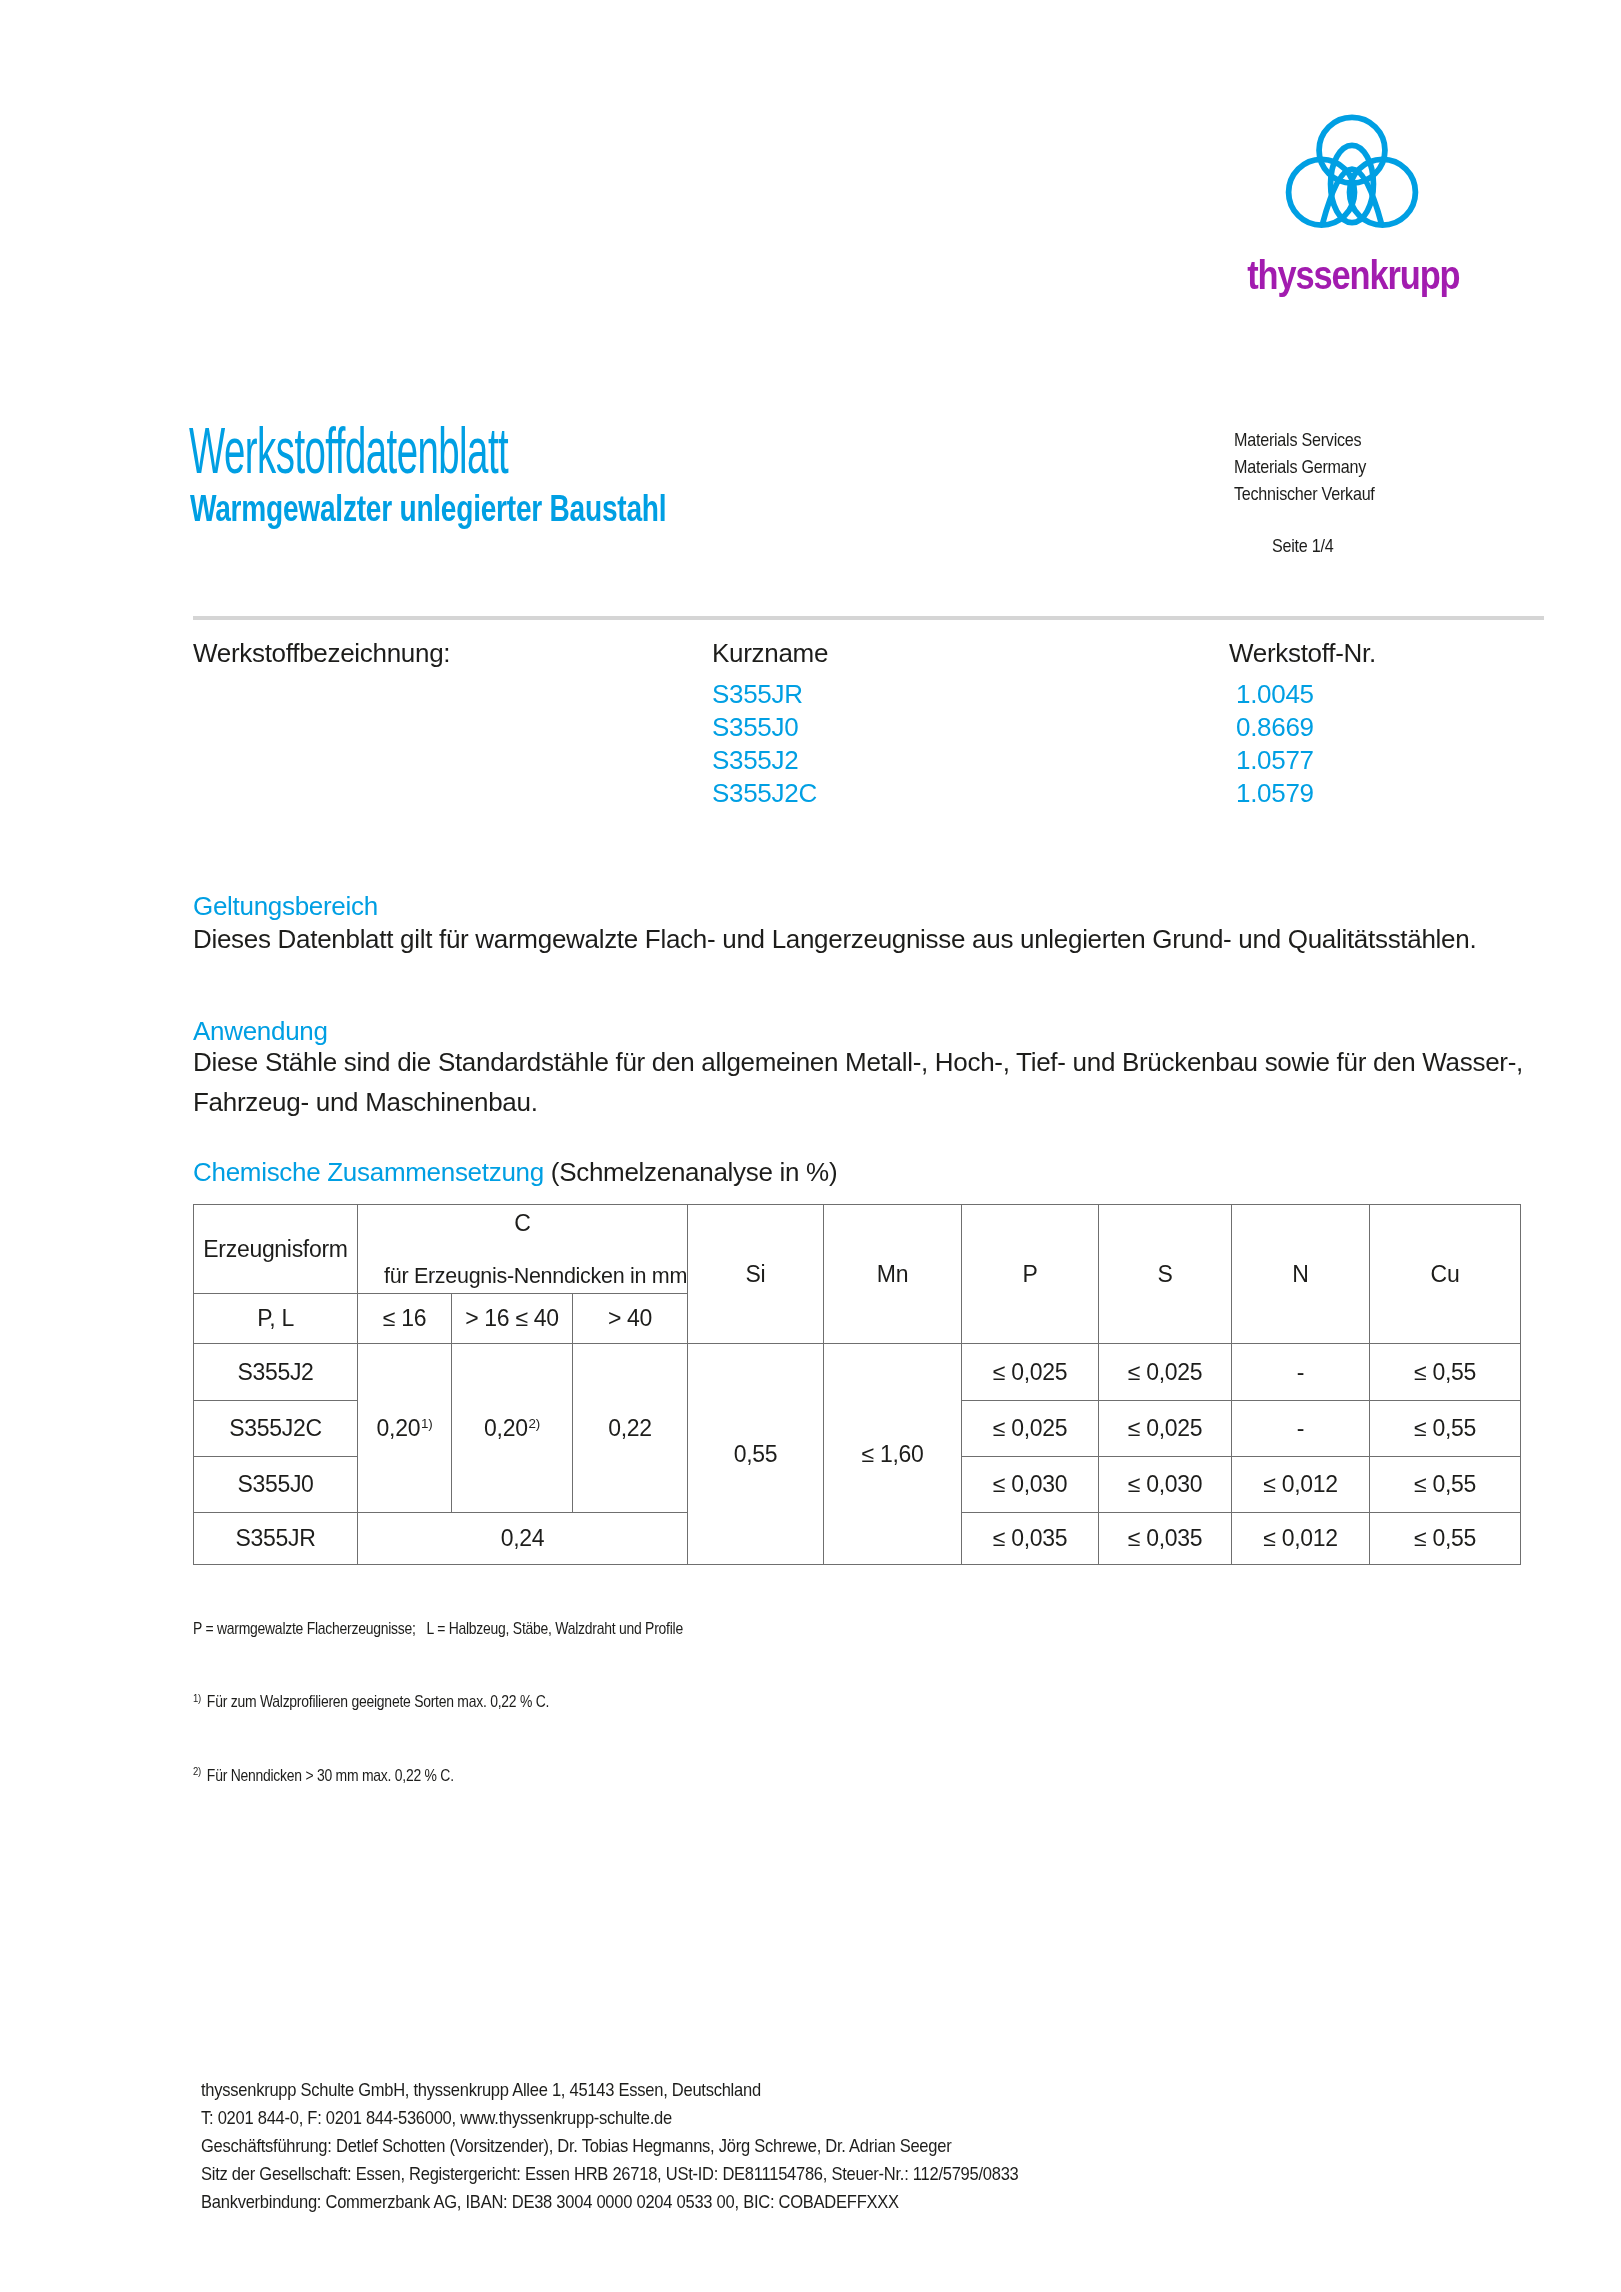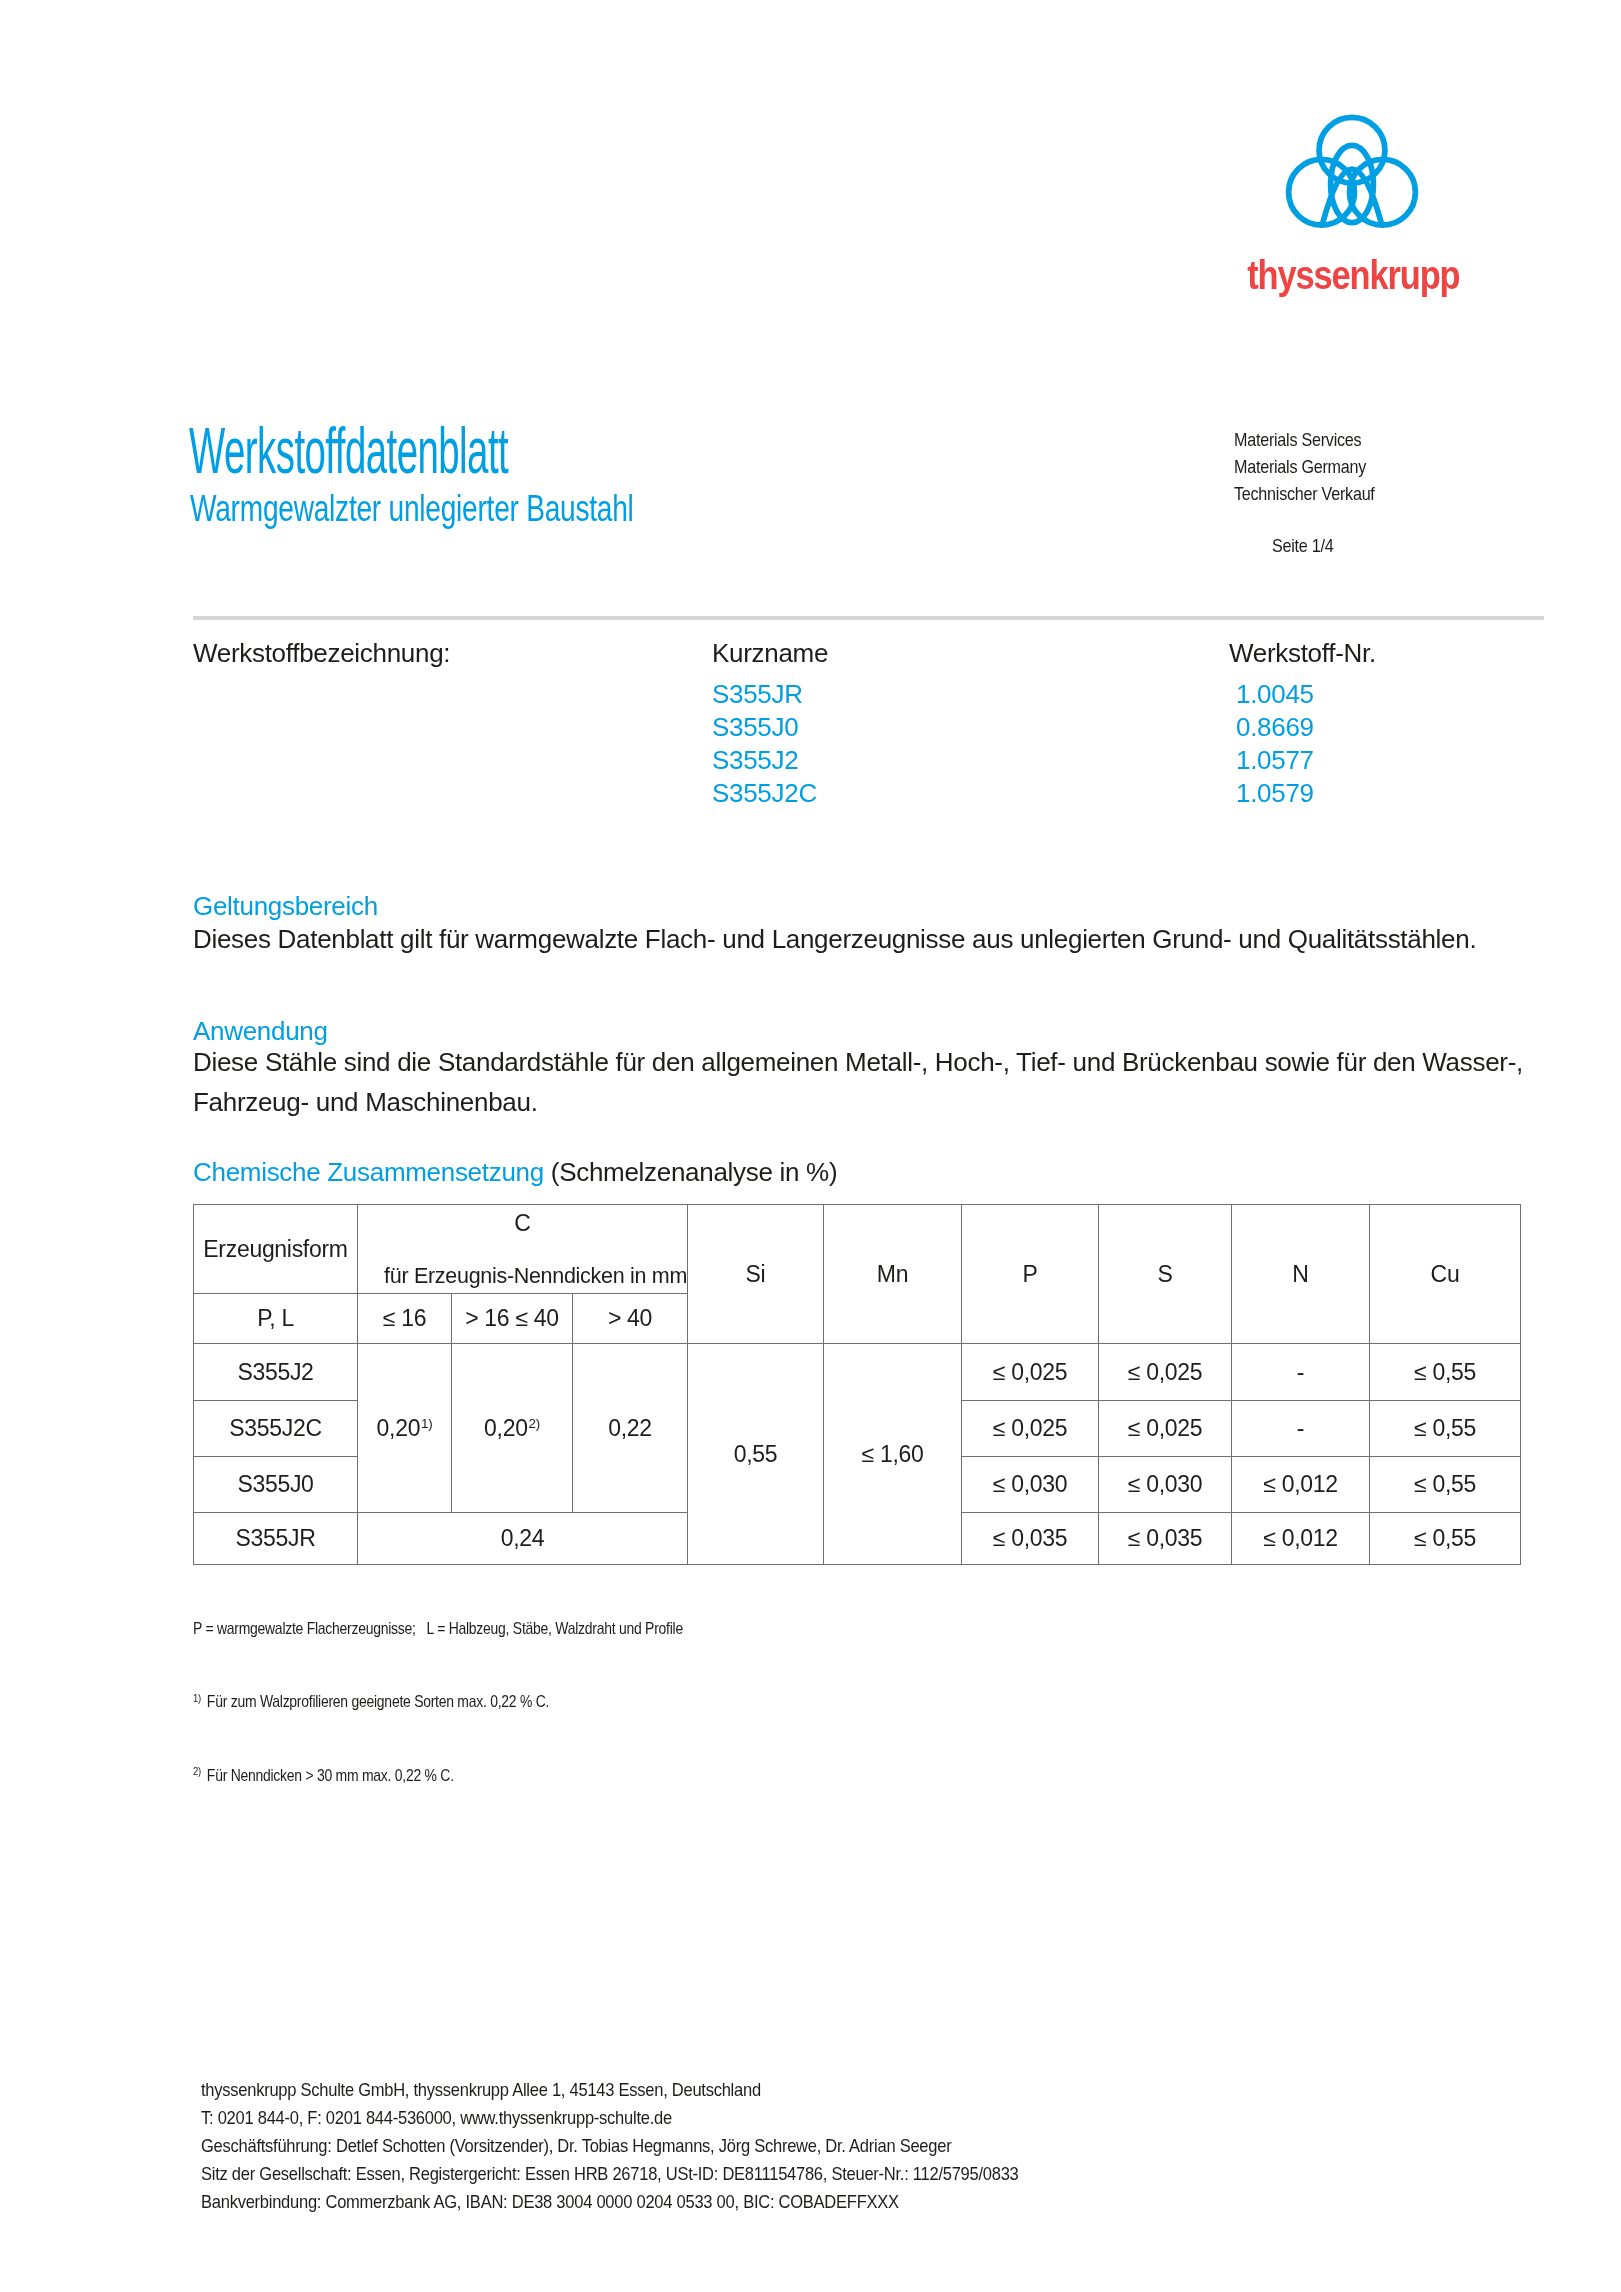--- a/index.html
+++ b/index.html
@@ -19,7 +19,7 @@
   .logo-emblem{position:absolute;left:1282px;top:107px;}
   .logo-word{
     position:absolute;left:1214px;top:253px;width:278px;text-align:center;
-    font-size:40px;font-weight:600;color:#ef4444;letter-spacing:-1.3px;
+    font-size:40px;font-weight:600;color:#a21caf;letter-spacing:-1.3px;
   }
   .logo-word>span{display:inline-block;transform:scaleX(0.86);transform-origin:50% 50%;}
 

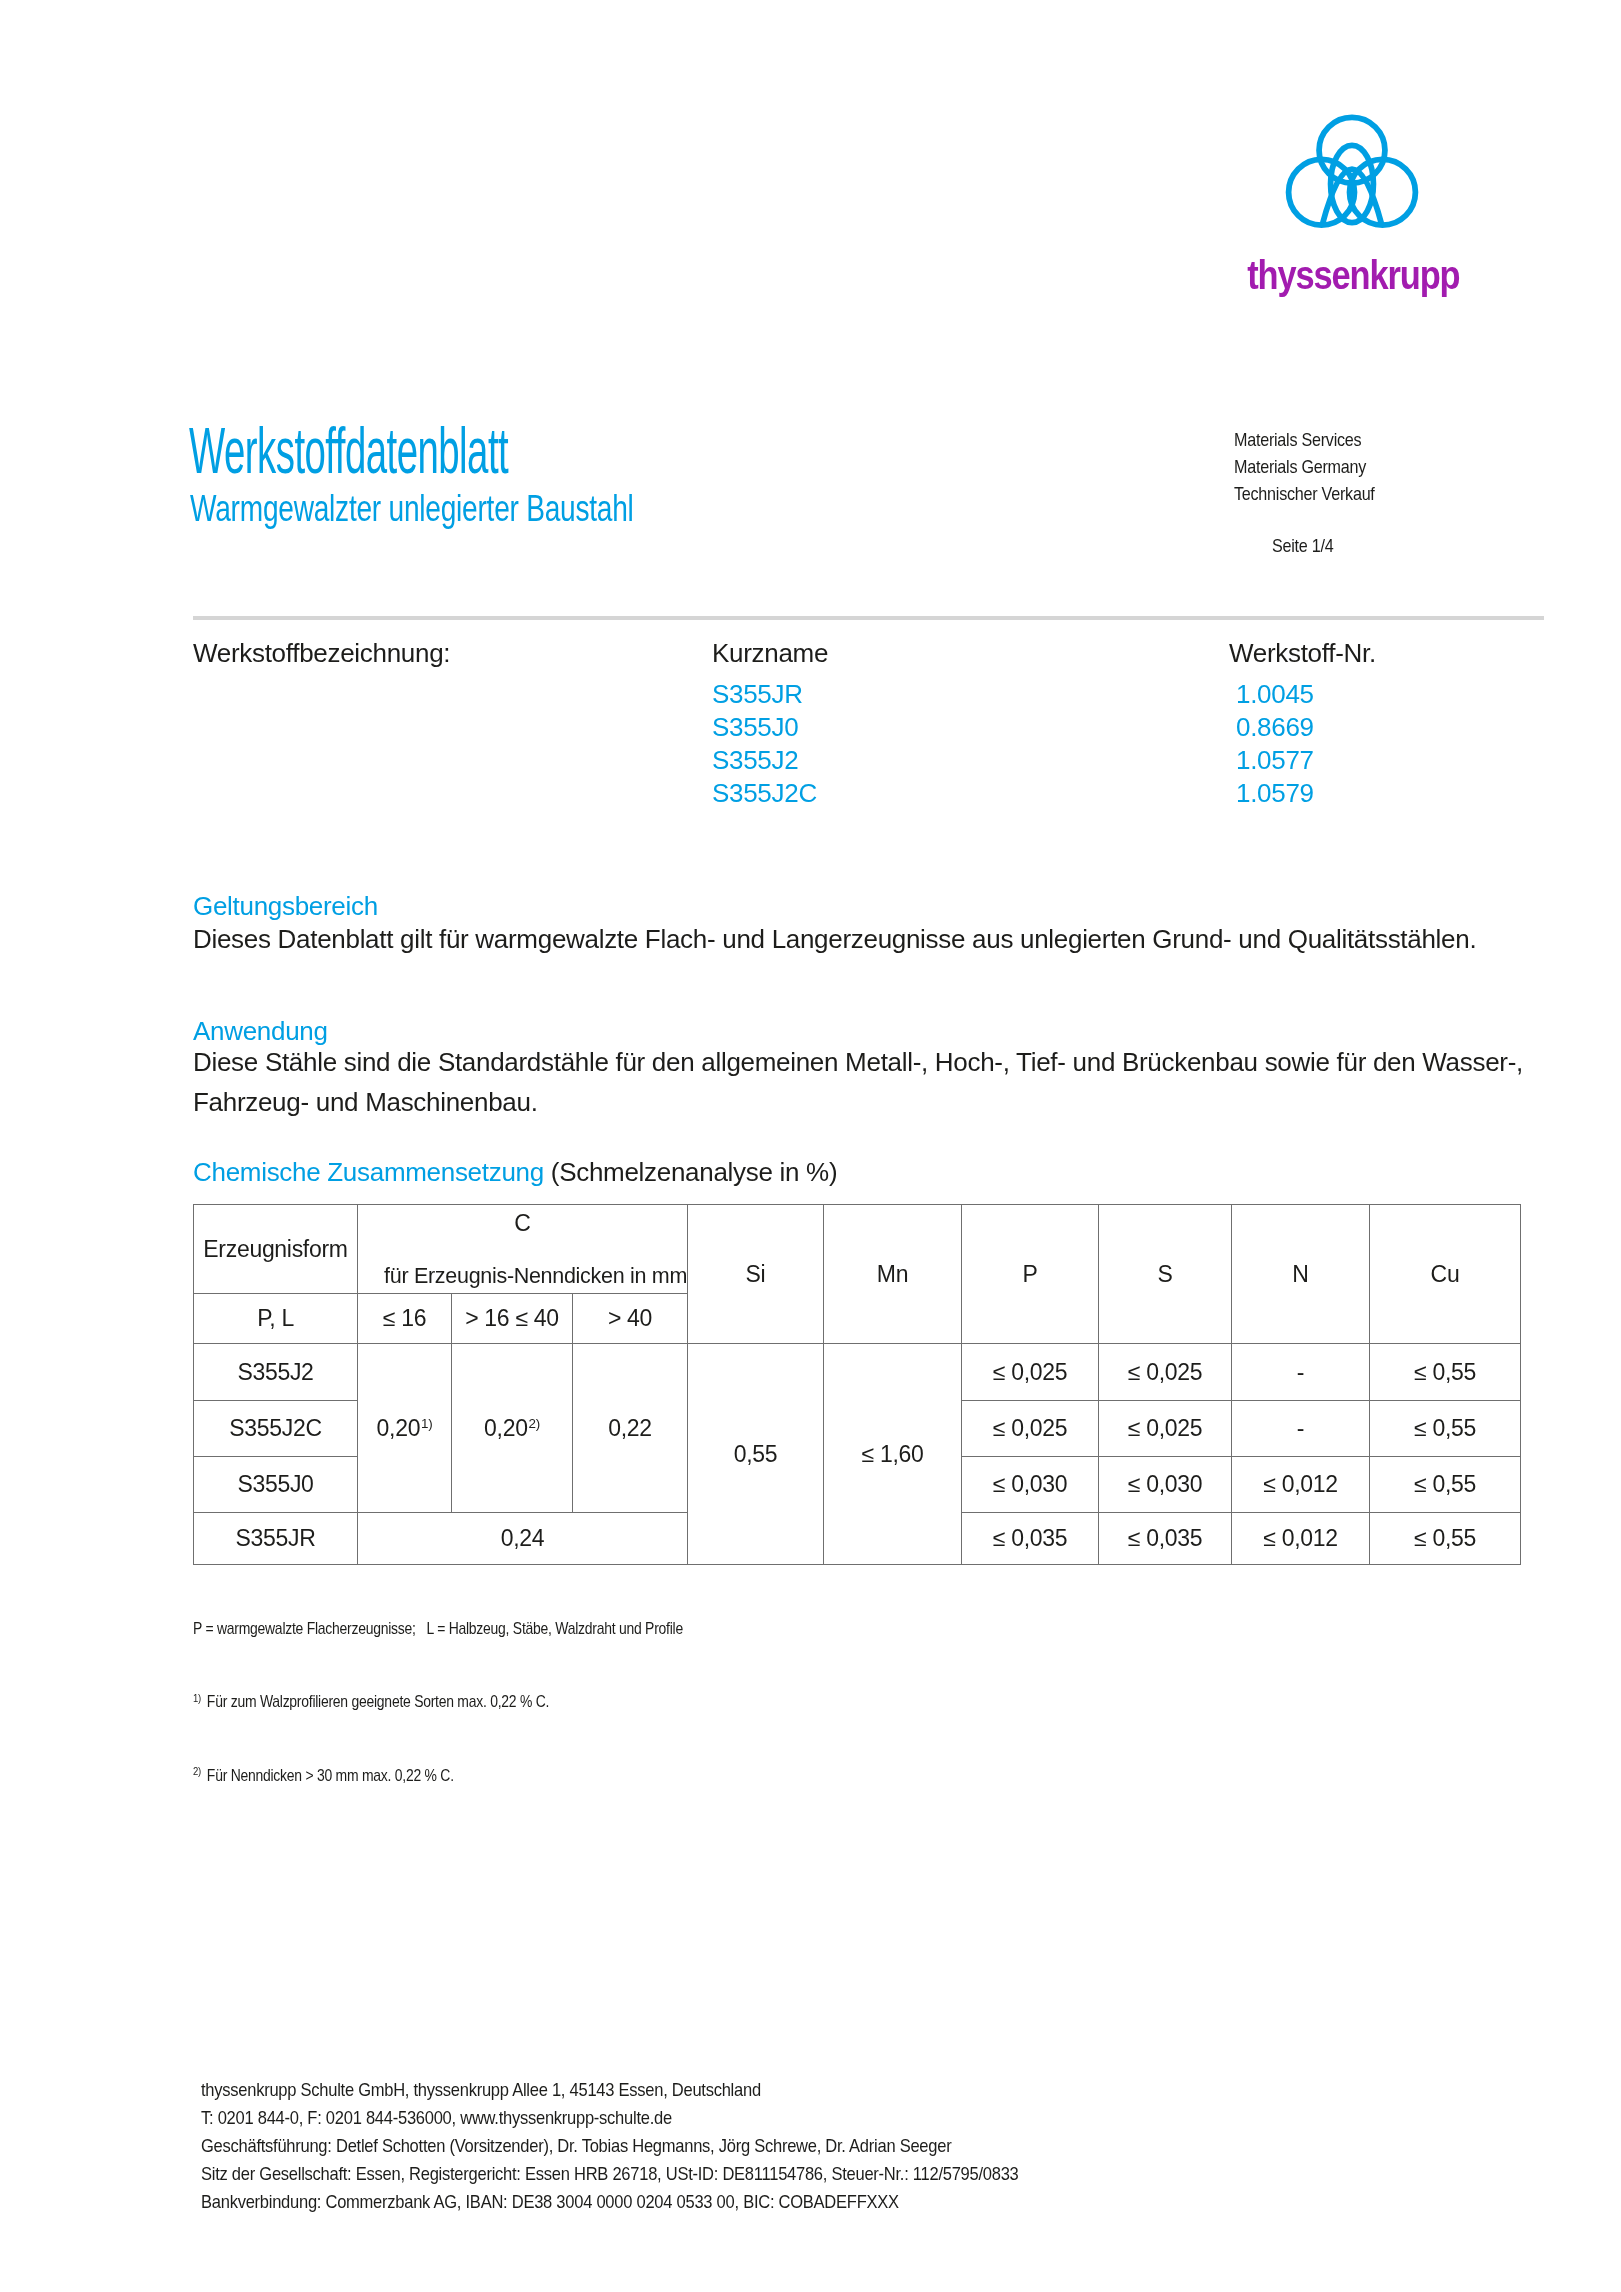--- a/index.html
+++ b/index.html
@@ -24,7 +24,7 @@
   .logo-word>span{display:inline-block;transform:scaleX(0.86);transform-origin:50% 50%;}
 
   .doc-title{left:189px;top:414px;font-size:64px;font-weight:400;letter-spacing:-0.9px;}
-  .doc-subtitle{left:190px;top:488px;font-size:36px;font-weight:400;}
+  .doc-subtitle{left:190px;top:488px;font-size:36px;font-weight:700;}
 
   .org-block{left:1234px;top:426px;font-size:19px;line-height:27px;}
   .page-ind{left:1234px;top:535px;font-size:19px;margin-left:38px;}

